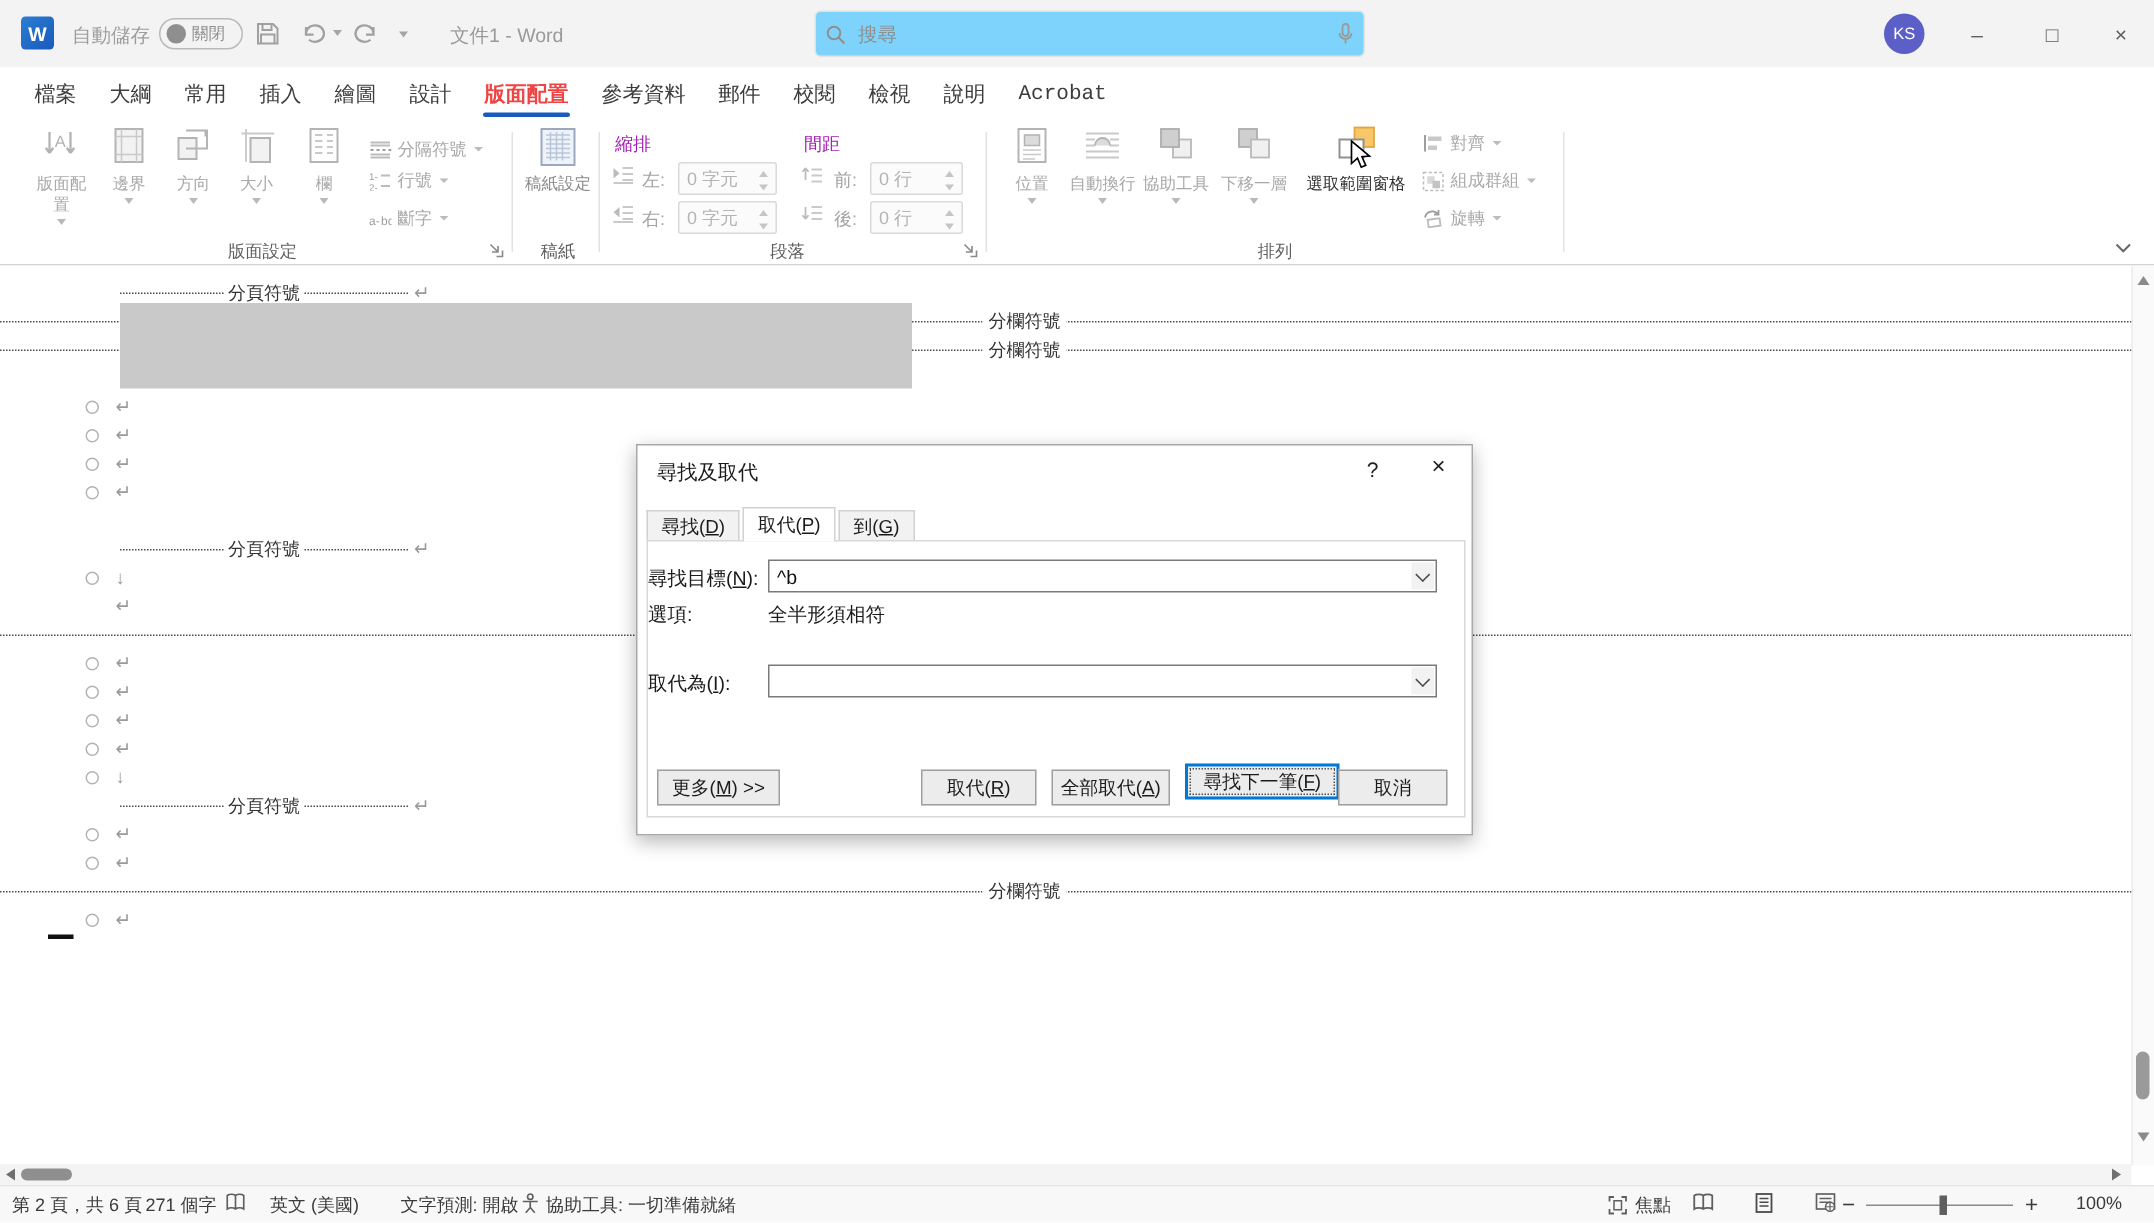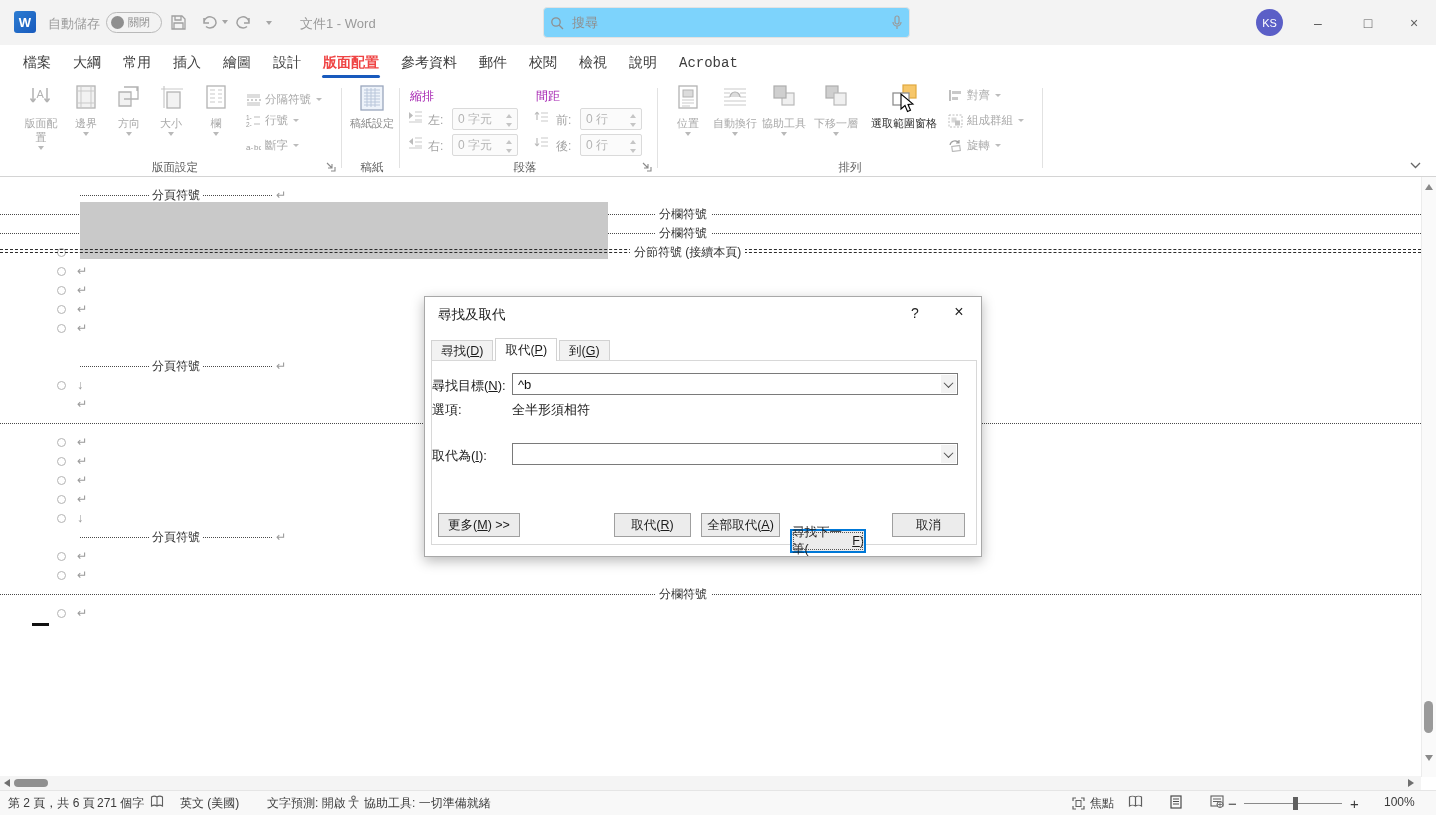--- a/index.html
+++ b/index.html
@@ -445,11 +445,6 @@
           <span class="cline"></span>
           <span class="clbl">分欄符號</span>
         </div>
-        <div class="drow section-break" style="top: 66px;">
-          <span class="bul"></span>
-          <span class="sline"></span>
-          <span class="slbl">分節符號 (接續本頁)</span>
-        </div>
         <div class="drow bullet" style="top: 85px;">
           <span class="bul"></span>
           <span class="mk">↵</span>

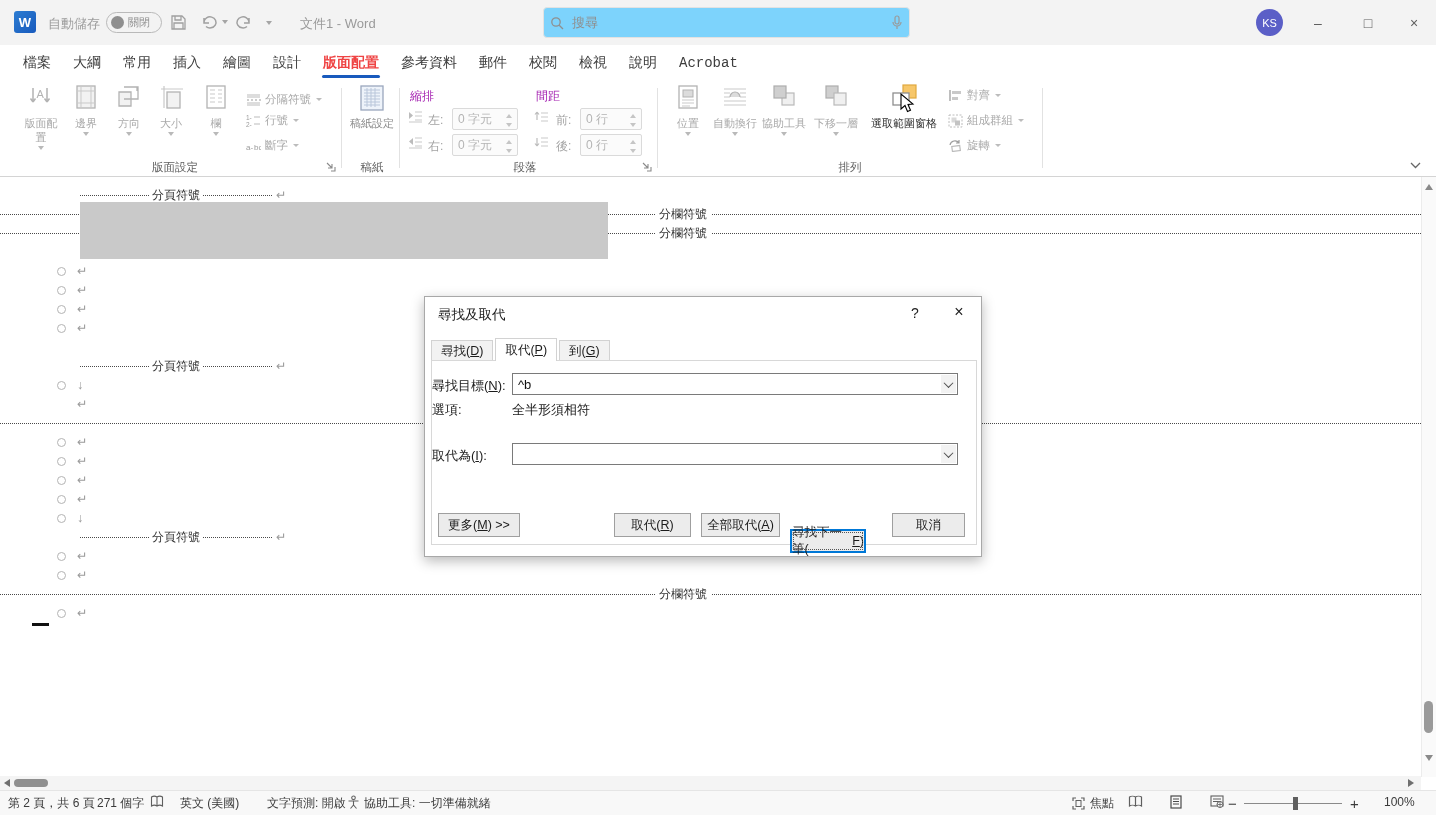--- a/index.html
+++ b/index.html
@@ -640,7 +640,7 @@
         <span class="key">A</span>
         <span>)</span>
       </div>
-    <div class="dlg-btn focused" style="left:365px;top:232px;width:76px">
+    <div class="dlg-btn focused" style="left:365px;top:212px;width:103px">
         <span>尋找下一筆(</span>
         <span class="key">F</span>
         <span>)</span>

